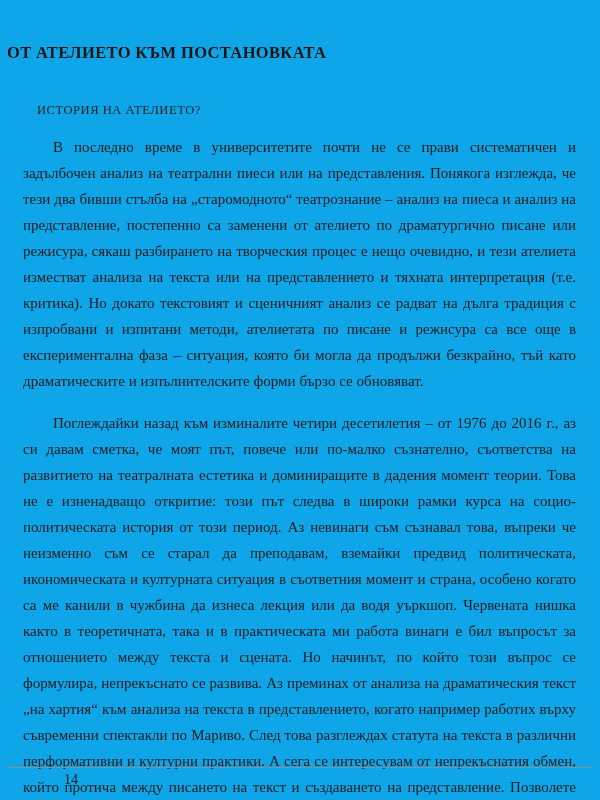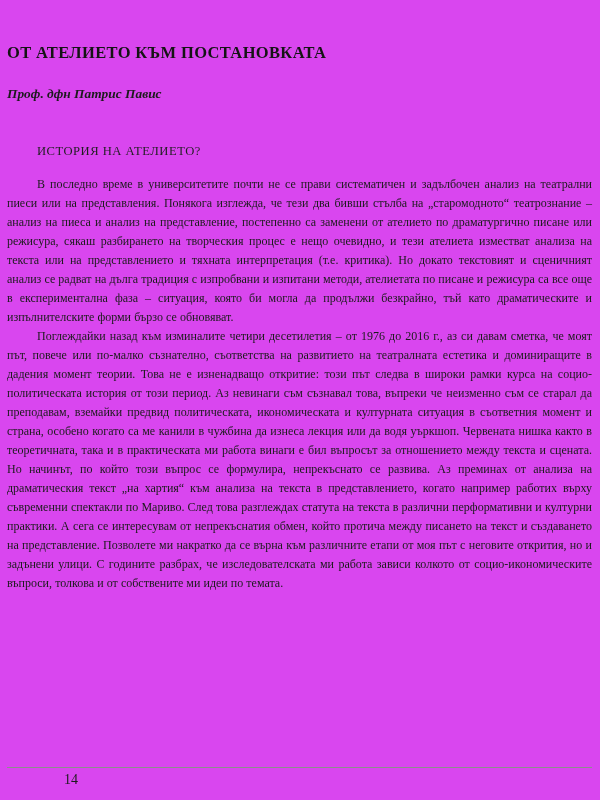--- a/index.html
+++ b/index.html
@@ -21,7 +21,7 @@
     height: 800px;
     box-sizing: border-box;
     padding: 15px;
-    background: #d946ef;
+    background: #0ea5e9;
   }
 
   .content {

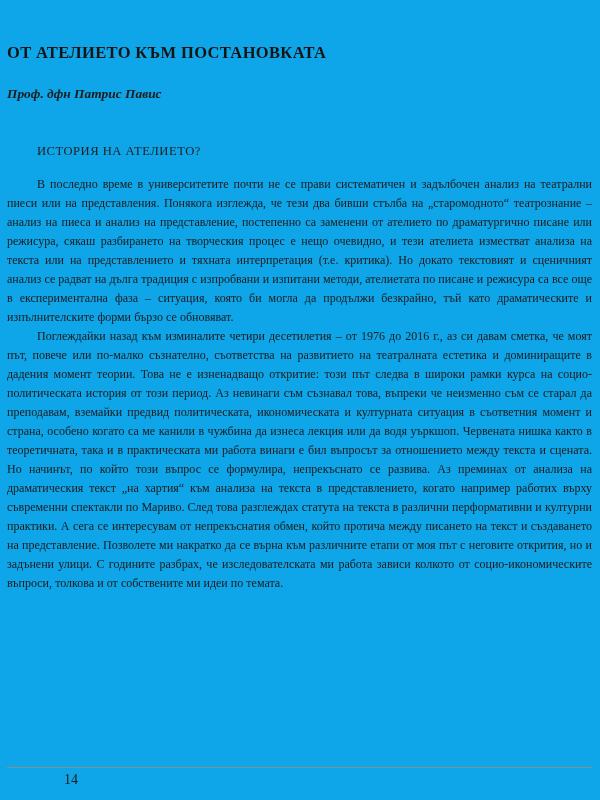--- a/index.html
+++ b/index.html
@@ -132,7 +132,6 @@
 
     <div class="title-block">
       <h1 class="doc-title">ОТ АТЕЛИЕТО КЪМ ПОСТАНОВКАТА</h1>
-      <div class="doc-author">Проф. дфн Патрис Павис</div>
     </div>
 
     <h2 class="section-heading">ИСТОРИЯ НА АТЕЛИЕТО?</h2>

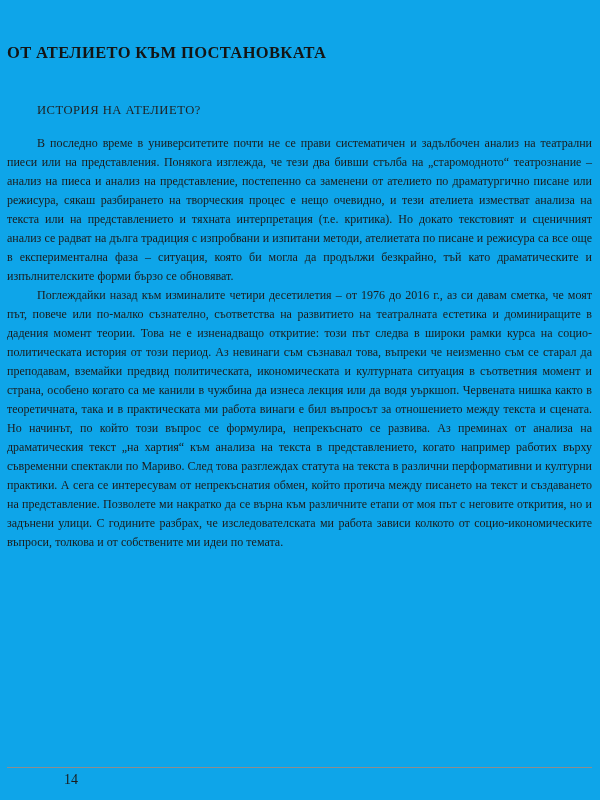--- a/index.html
+++ b/index.html
@@ -85,12 +85,12 @@
 
   .para {
     font-family: "Liberation Serif", "DejaVu Serif", serif;
-    font-size: 12px;
-    line-height: 19px;
+    font-size: 15px;
+    line-height: 26px;
     text-align: justify;
     text-justify: inter-word;
     color: #1b1b1b;
-    margin: 0;
+    margin: 16px;
     text-indent: 30px;
     hyphens: auto;
     word-spacing: 0.1px;

